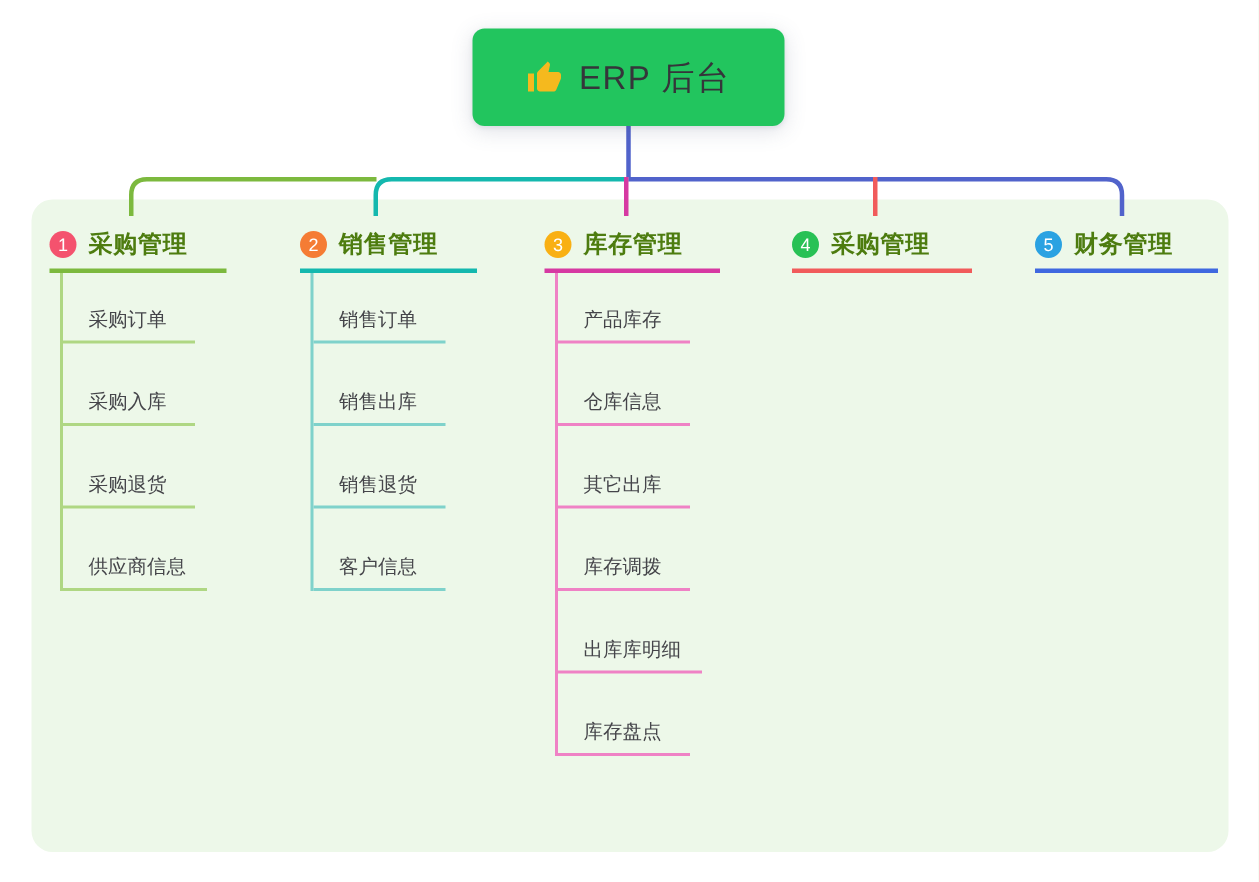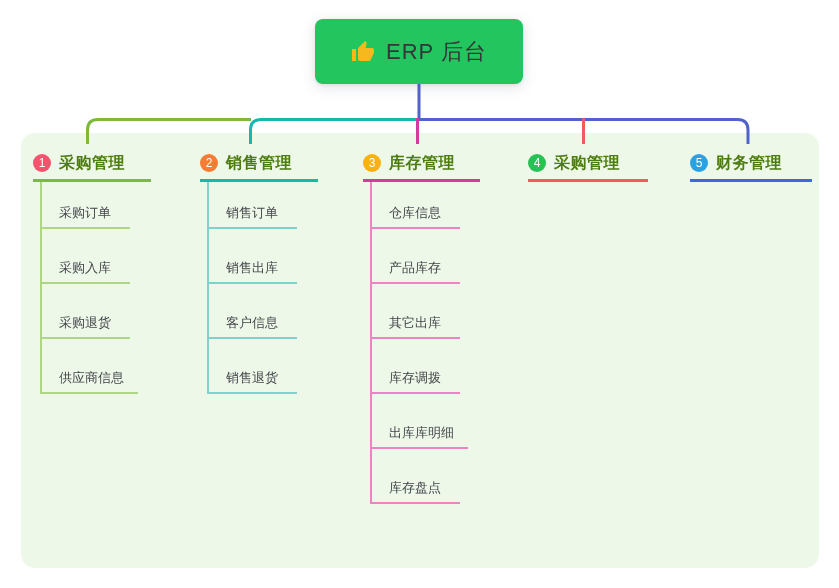--- a/index.html
+++ b/index.html
@@ -110,8 +110,8 @@
     <span class="branch-label">库存管理</span>
   </div>
   <div class="children">
+    <div class="child">产品库存</div>
     <div class="child">仓库信息</div>
-    <div class="child">产品库存</div>
     <div class="child">其它出库</div>
     <div class="child">库存调拨</div>
     <div class="child">出库库明细</div>

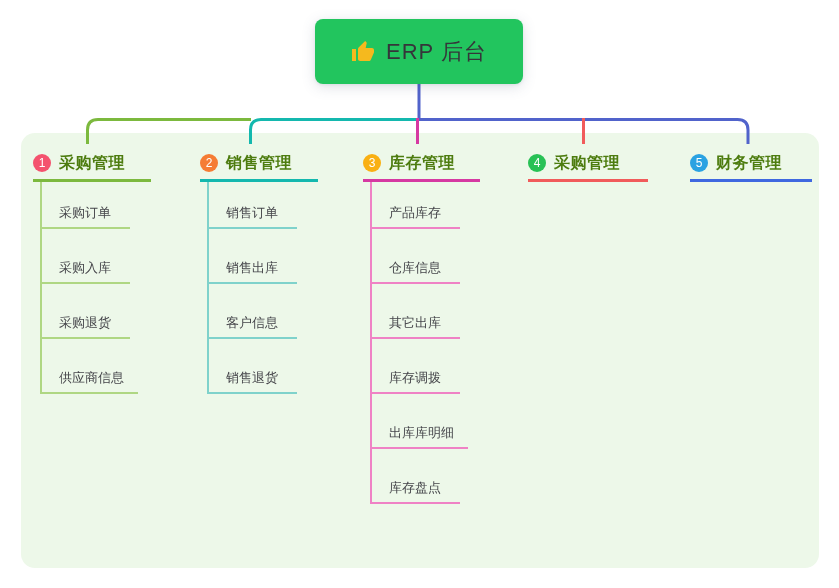--- a/index.html
+++ b/index.html
@@ -99,8 +99,8 @@
   <div class="children">
     <div class="child">销售订单</div>
     <div class="child">销售出库</div>
+    <div class="child">销售退货</div>
     <div class="child">客户信息</div>
-    <div class="child">销售退货</div>
   </div>
 </div>
 

